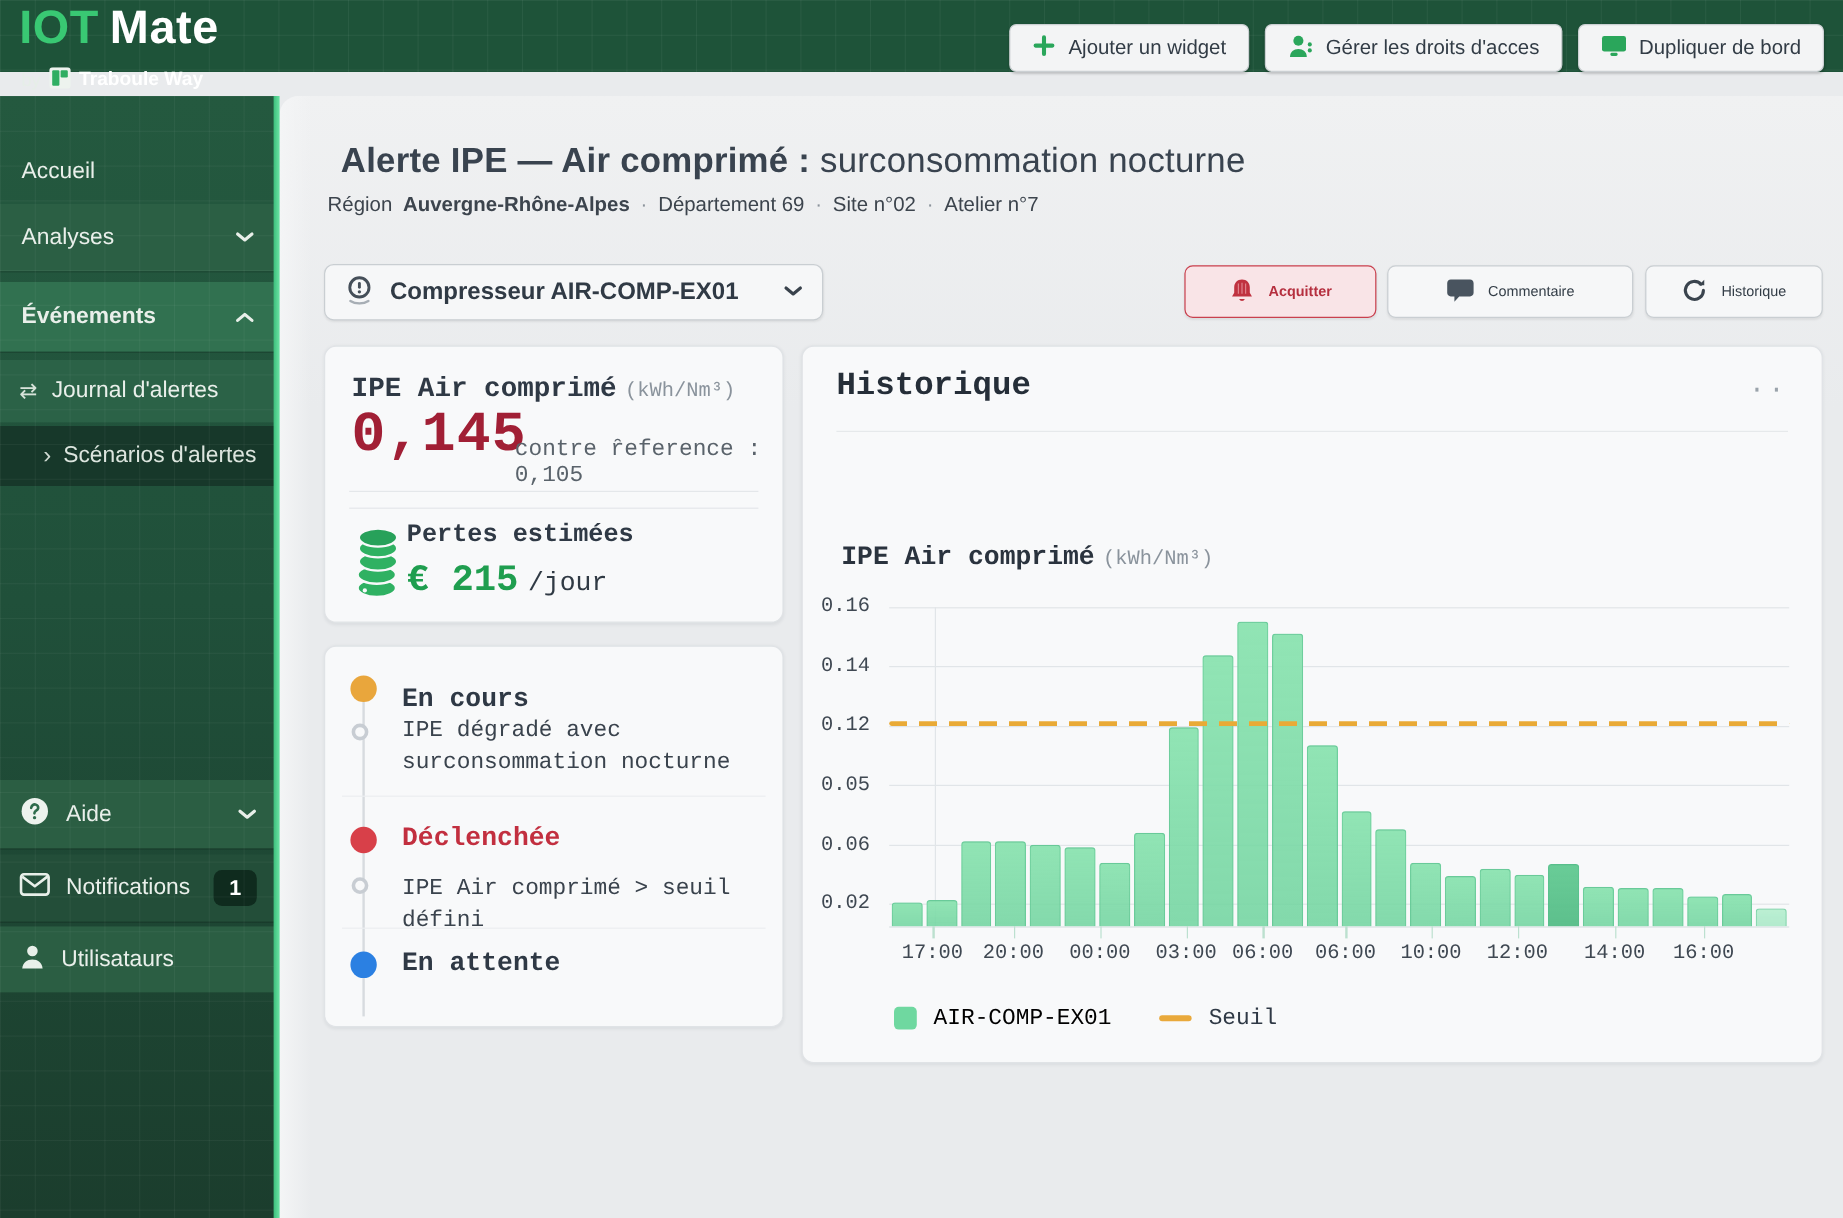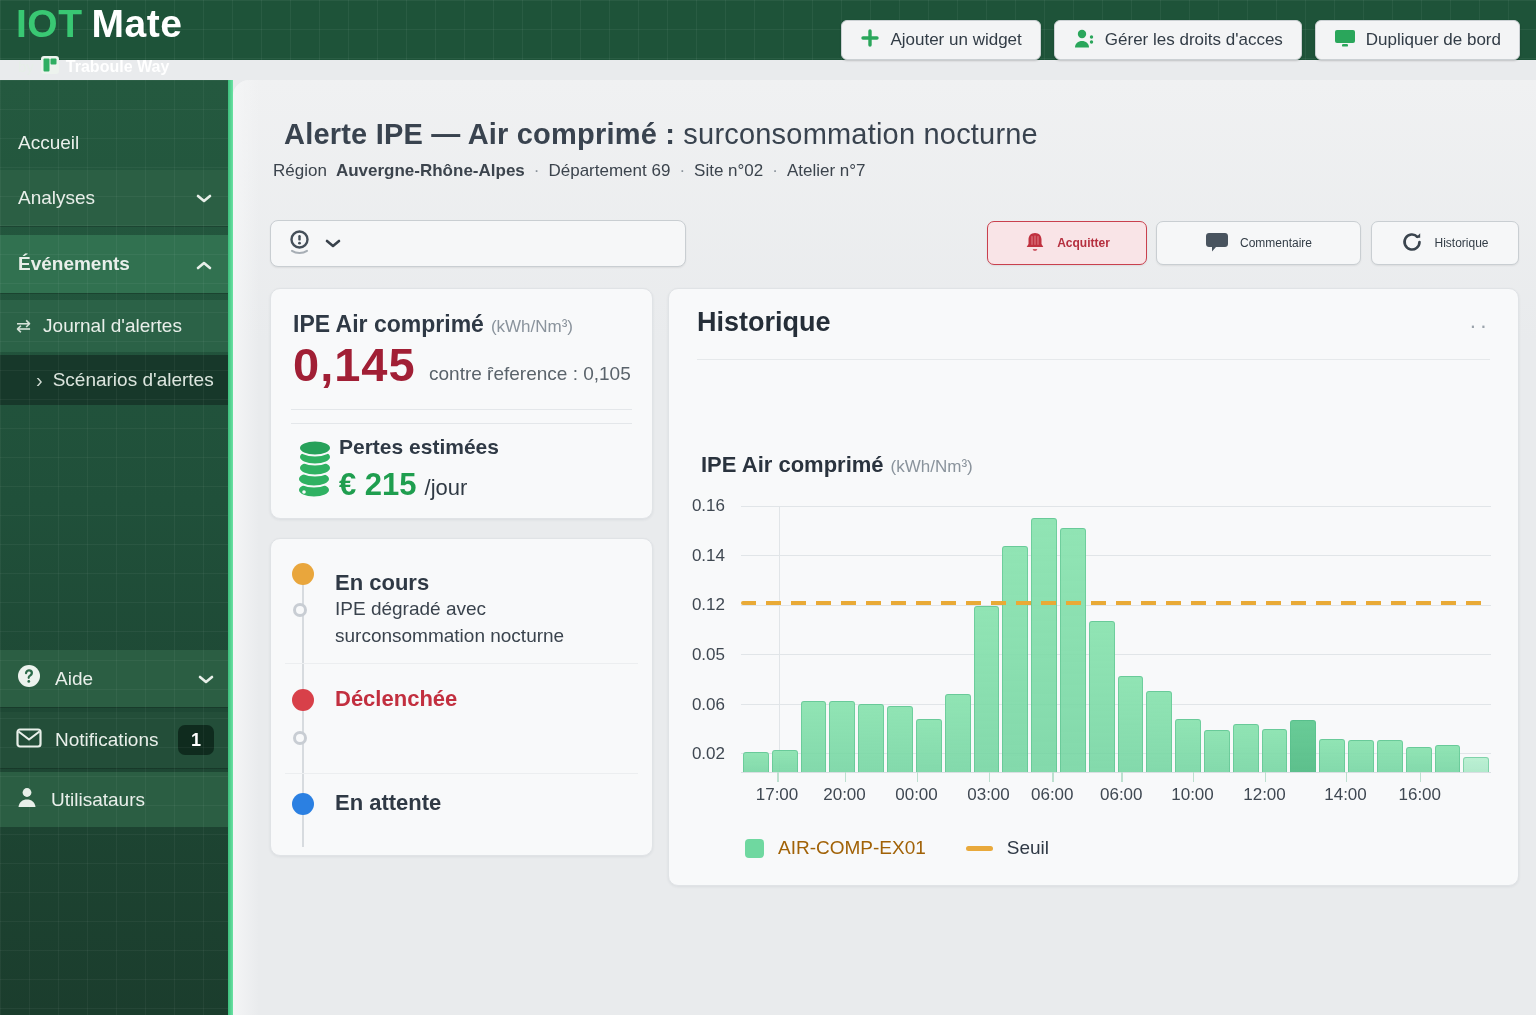--- a/index.html
+++ b/index.html
@@ -240,6 +240,7 @@
             <circle cx="12.5" cy="14.2" r="1.4" fill="#454F59"></circle>
             <path d="M5 21.8c2.1 1.4 4.7 2.1 7.5 2.1s5.4-.7 7.5-2.1" fill="none" stroke="#A7AEB5" stroke-width="2" stroke-linecap="round"></path>
           </svg></span>
+      <span class="lbl">Compresseur AIR-COMP-EX01</span>
       <span><svg width="16" height="10" viewBox="0 0 16 10">
             <path d="M2 2l6 5 6-5" fill="none" stroke="#39424C" stroke-width="2.6" stroke-linecap="round" stroke-linejoin="round"></path>
           </svg></span>

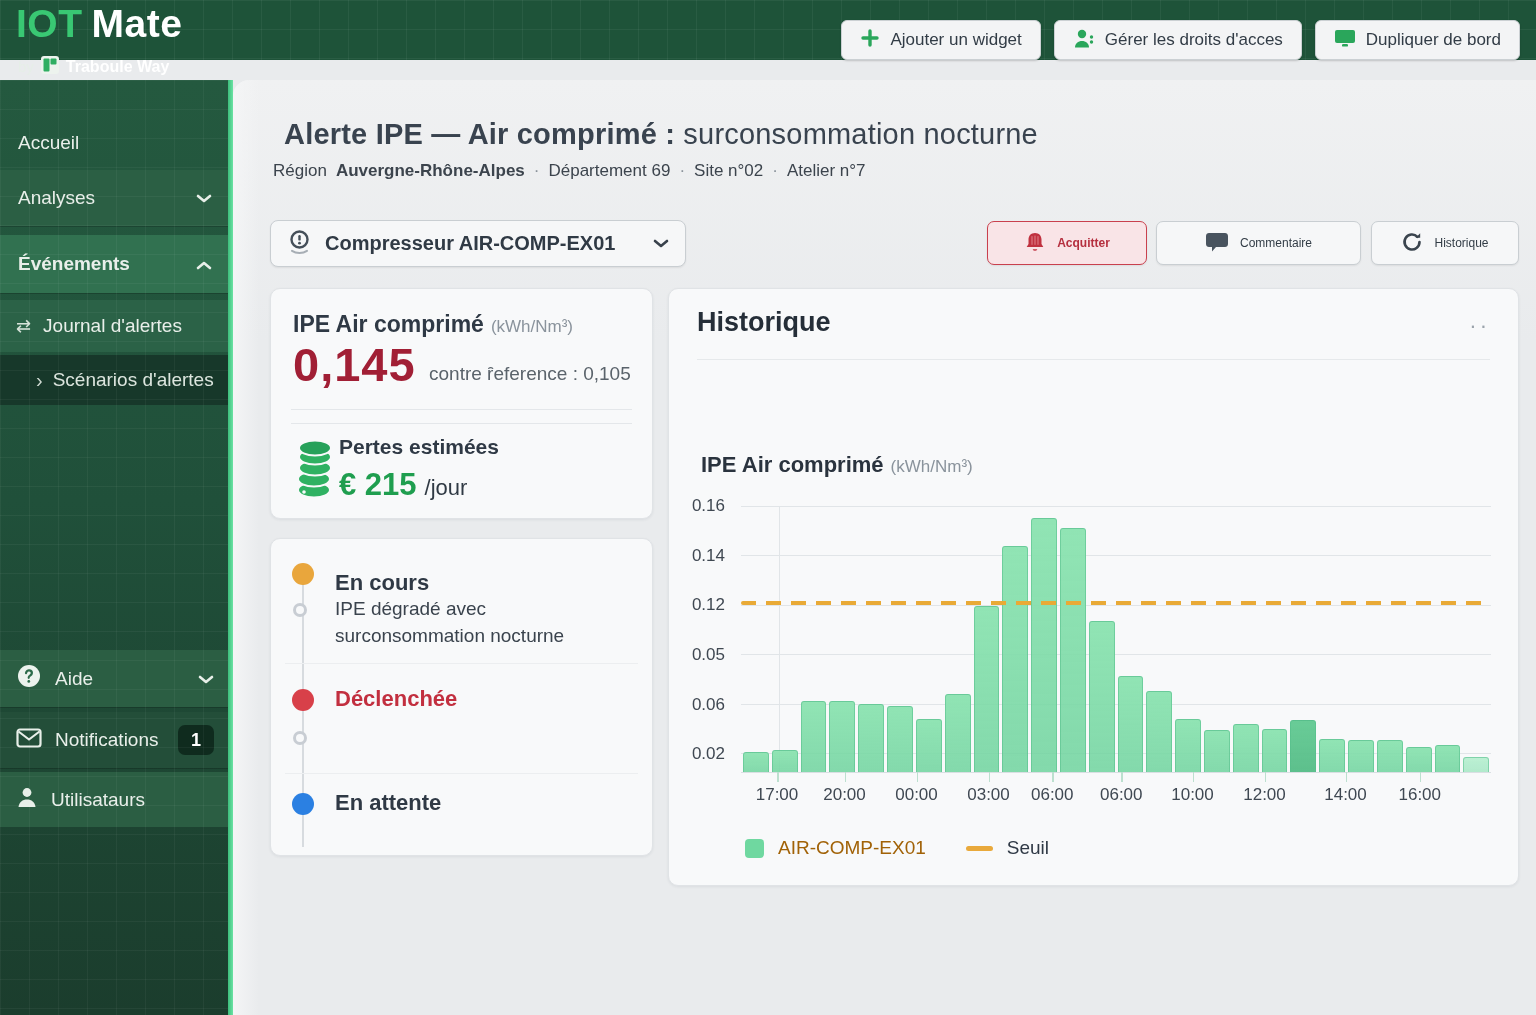--- a/index.html
+++ b/index.html
@@ -68,7 +68,7 @@
   .abtn-history{left:1138px;width:148px;background:#F6F7F8;border:1px solid #C9CED2;color:#323C46;}
 
   
-  .card{position:absolute;background:#F8F9FA;border:1px solid #E0E3E6;border-radius:10px;box-shadow:0 1px 3px rgba(30,40,50,.07);}
+  .card{position:absolute;background:#F8F9FA;border:1px solid #E0E3E6;border-radius:10px;box-shadow:0 1px 3px rgba(30,40,50,.07);font-family:Liberation Mono, monospace;}
   .kpi-card{left:37px;top:208px;width:383px;height:231px;}
   .status-card{left:37px;top:458px;width:383px;height:318px;}
   .hist-card{left:435px;top:208px;width:851px;height:598px;}

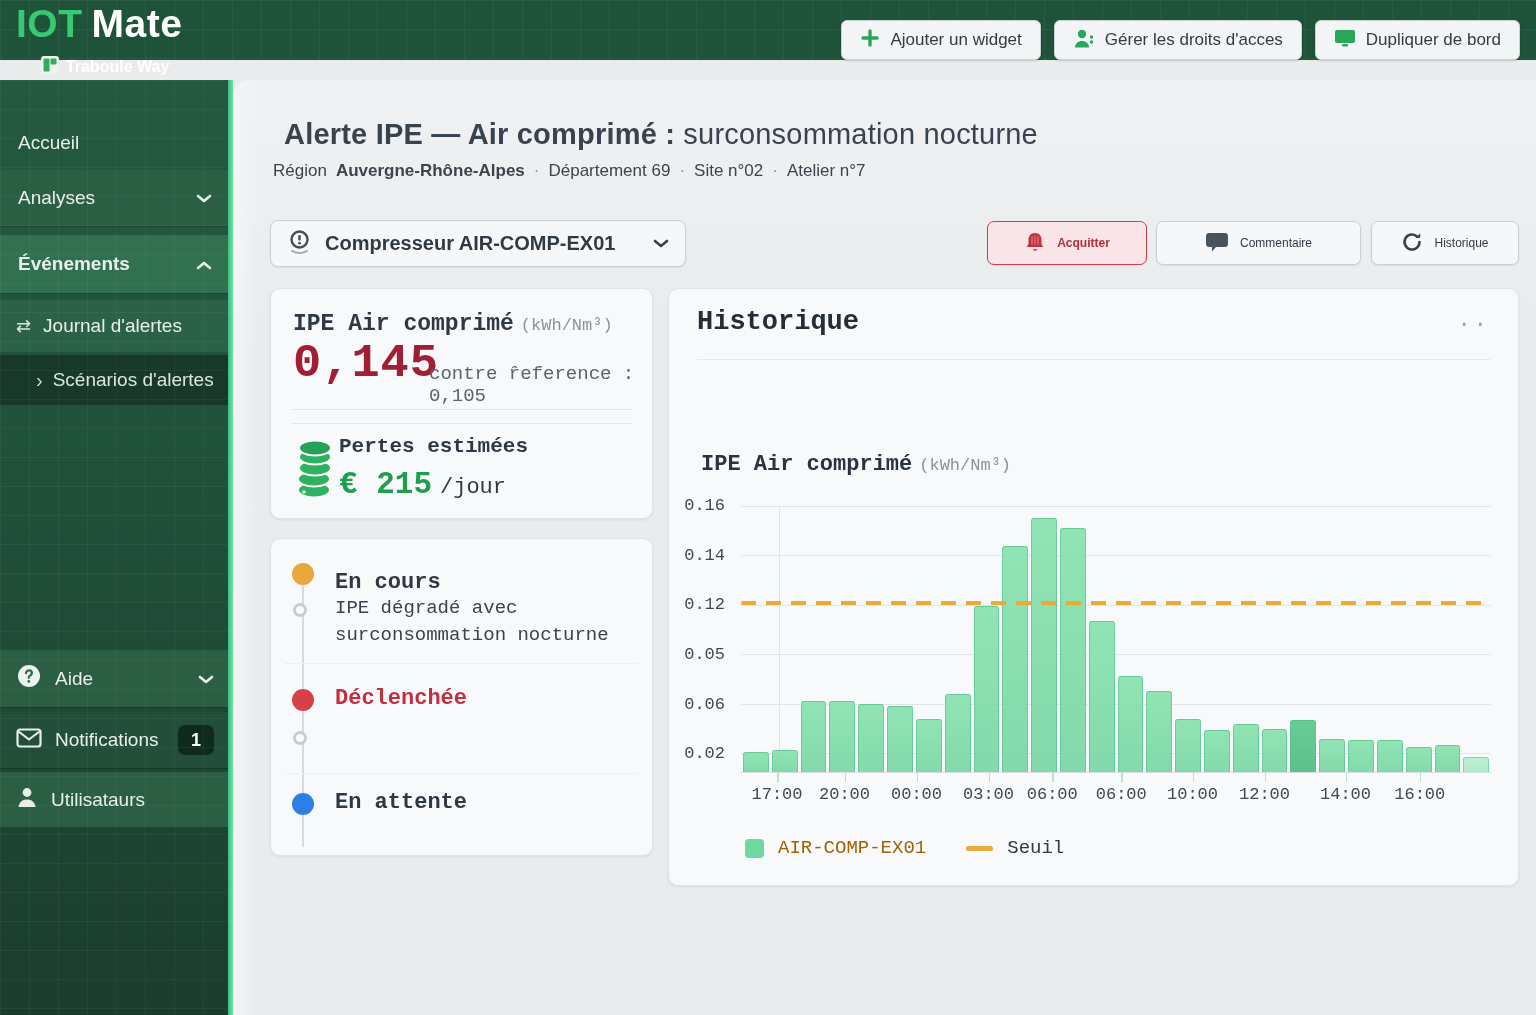--- a/index.html
+++ b/index.html
@@ -301,6 +301,7 @@
       <div class="dot" style="top:150px;background:#D84049;"></div>
       <div class="step-label" style="top:147px;color:#C22F3F;">Déclenchée</div>
       <div class="ring" style="top:192px;"></div>
+      <div class="step-desc" style="top:188px;">IPE Air comprimé  &gt; seuil défini</div>
 
       <div class="status-div" style="top:234px;"></div>
 

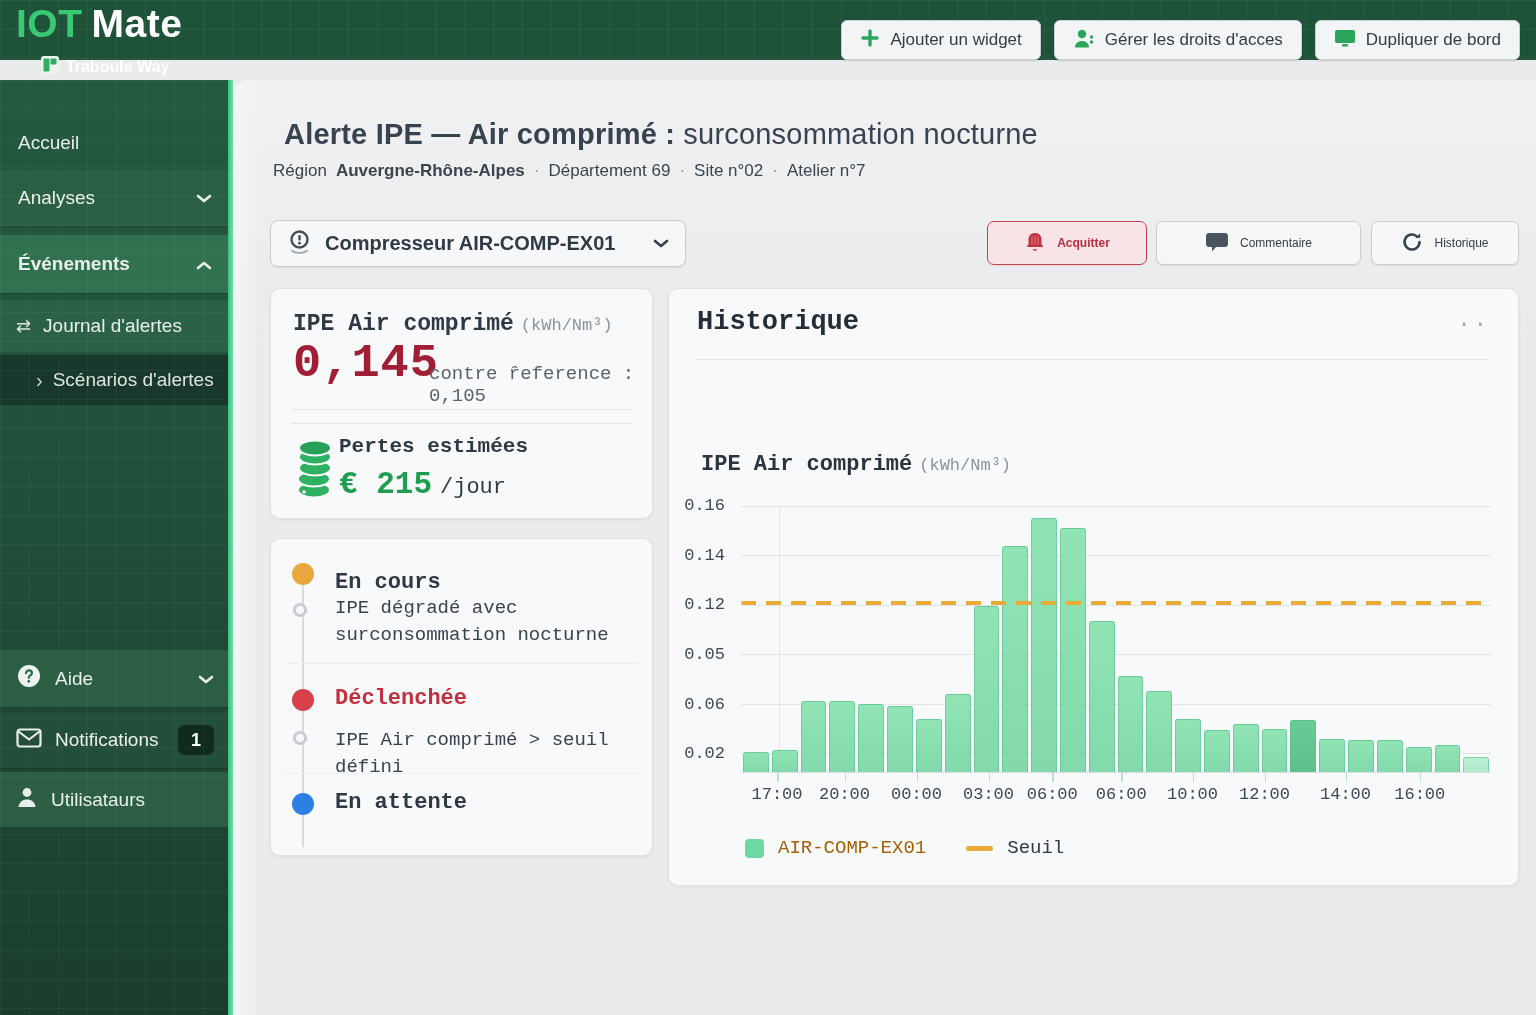--- a/index.html
+++ b/index.html
@@ -117,7 +117,7 @@
   .xlabel{position:absolute;transform:translateX(-50%);font-size:17px;color:#3F4852;white-space:nowrap;}
   .legend{position:absolute;left:76px;top:548px;display:flex;align-items:center;gap:14px;}
   .legend .sw{width:19px;height:19px;border-radius:4px;background:#6FD8A0;}
-  .legend .name{font-size:19px;color:#a16207;margin-right:26px;}
+  .legend .name{font-size:19px;color:#000000;margin-right:26px;}
   .legend .dash{width:27px;height:5px;border-radius:3px;background:#E9A93B;}
   .legend .sname{font-size:19px;color:#2F3945;}
 </style>

